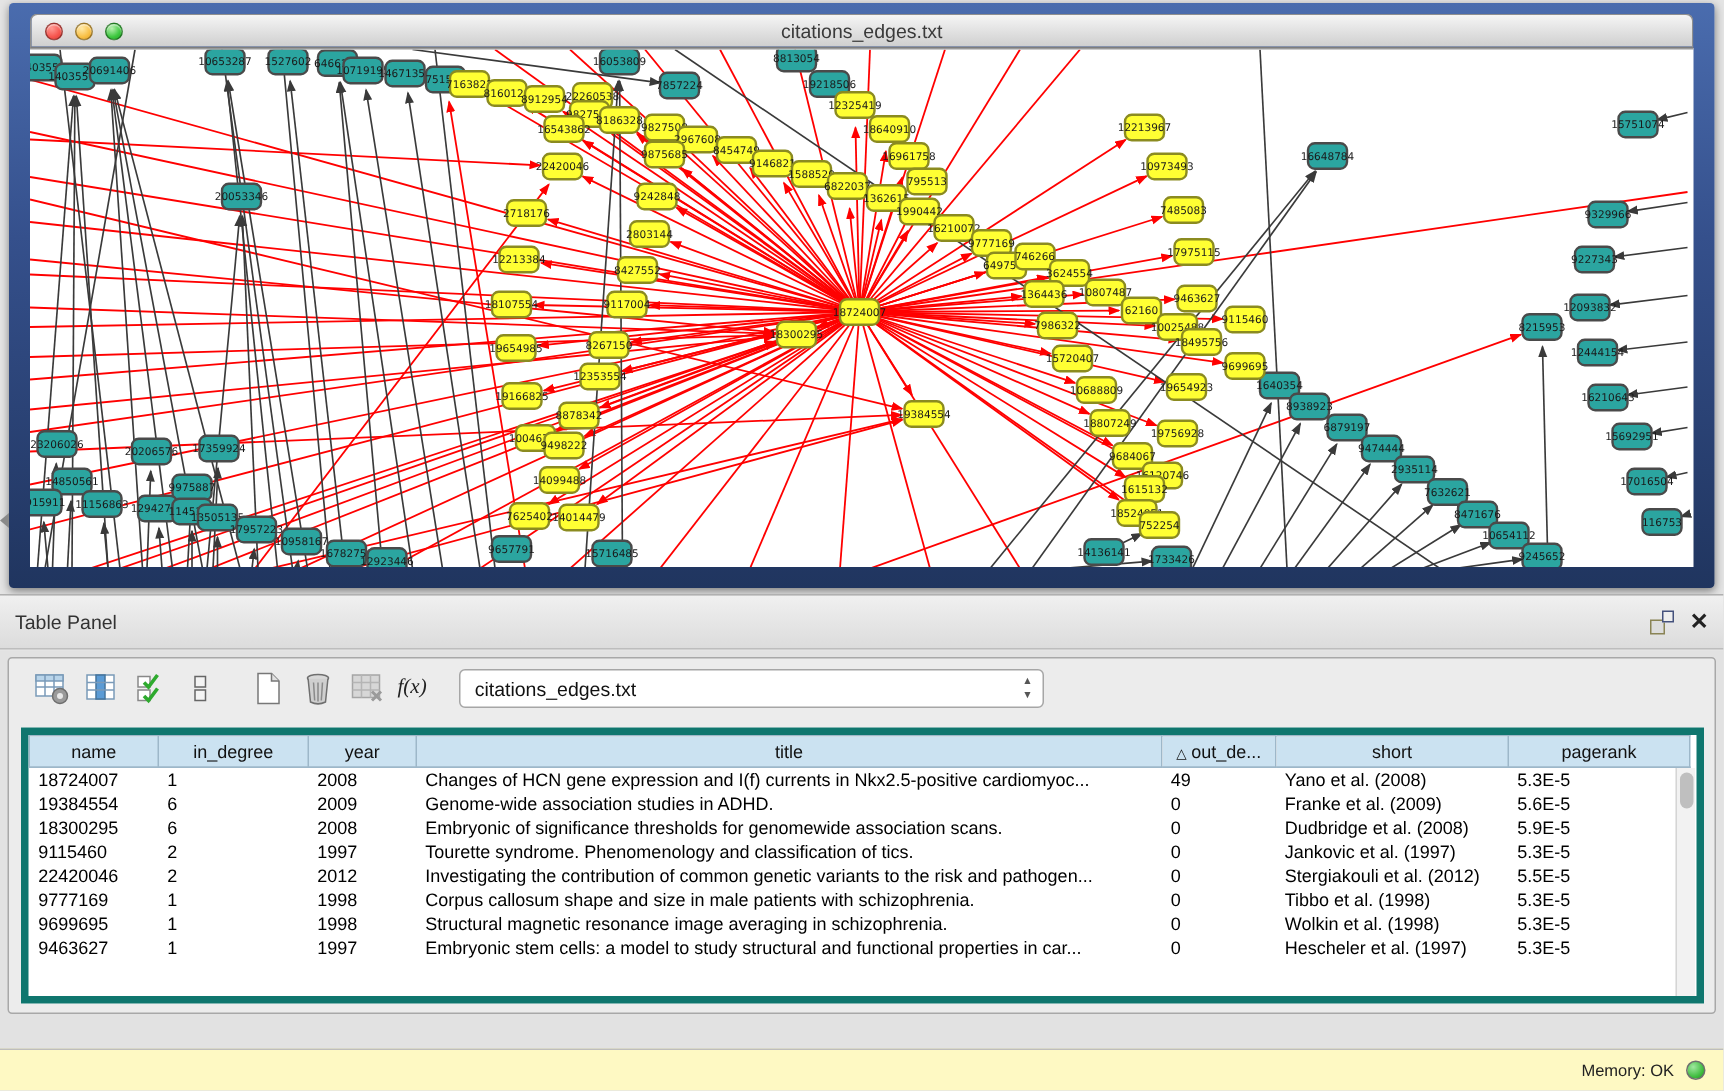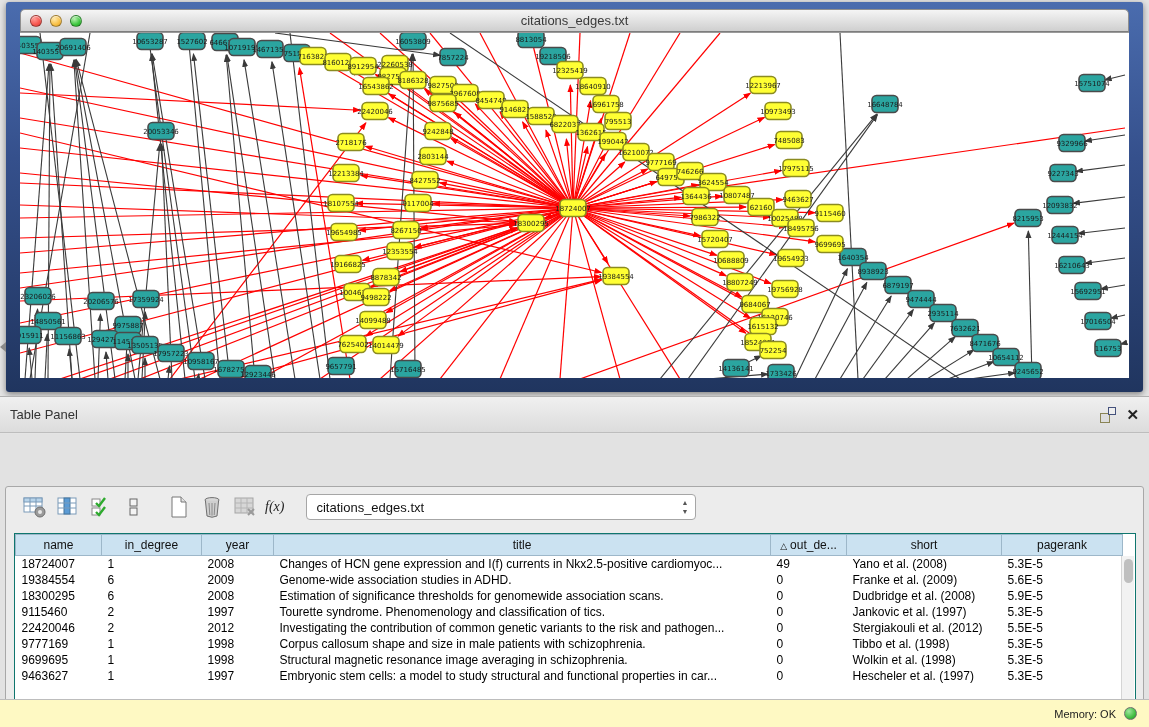--- a/index.html
+++ b/index.html
@@ -38,7 +38,7 @@
 
   .panel-body { position:absolute; left:0; top:434px; width:1149px; height:266px; background:#e2e2e2; }
   .inner-box { position:absolute; left:5px; top:4px; width:1139px; height:238px;
-    background:#ececec; border:1px solid #a8a8a8; border-radius:3px;margin-top:48px; }
+    background:#ececec; border:1px solid #a8a8a8; border-radius:3px; }
 
   .toolbar { display:flex; align-items:center; height:40px; padding-left:16px; }
   .tb-ico { width:26px; height:24px; display:flex; align-items:center; justify-content:center; margin-right:7px; }

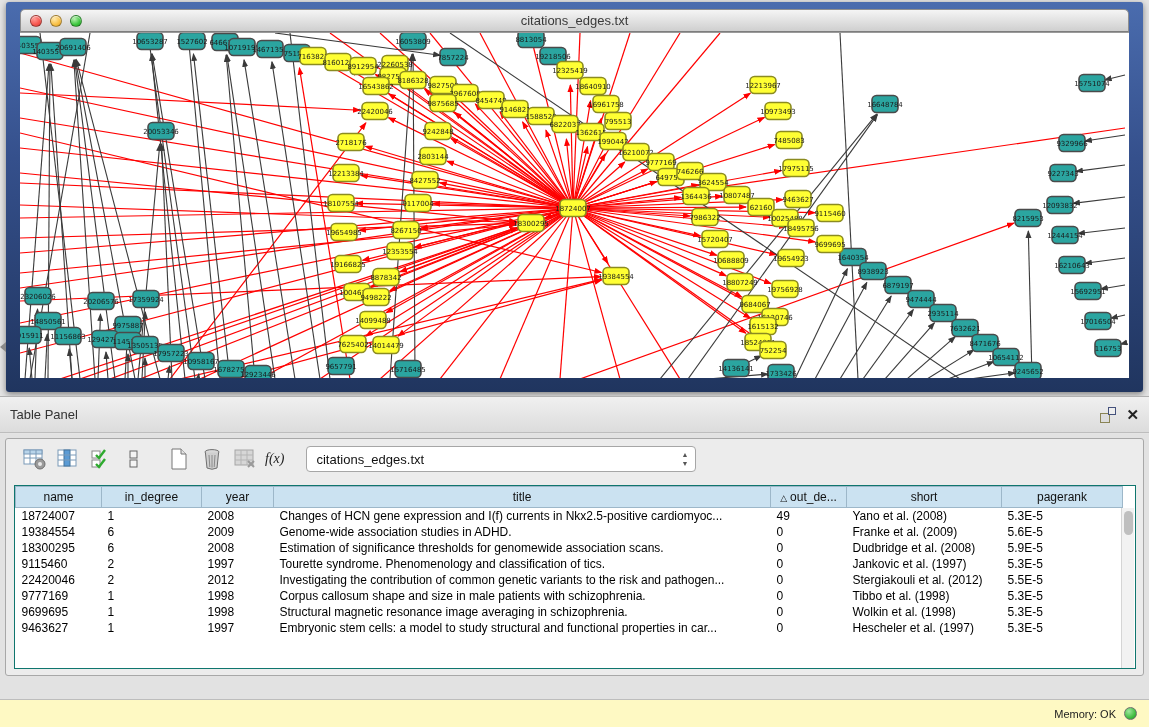--- a/index.html
+++ b/index.html
@@ -49,7 +49,7 @@
   .combo .stepper { position:absolute; right:7px; top:3px; font-size:7px; color:#555; line-height:9px; text-align:center; }
 
   .table-wrap { position:absolute; left:8px; top:46px; width:1122px; height:184px; background:#fff;
-    border:1px solid #0f766e; overflow:hidden; }
+    border:5px solid #0f766e; overflow:hidden; }
   table.grid { border-collapse:collapse; table-layout:fixed; width:1107px; font-size:12px; }
   table.grid th { background:#cbe2f1; border:1px solid #9db7c9; font-weight:normal; color:#111;
     height:21px; text-align:center; overflow:hidden; white-space:nowrap; }

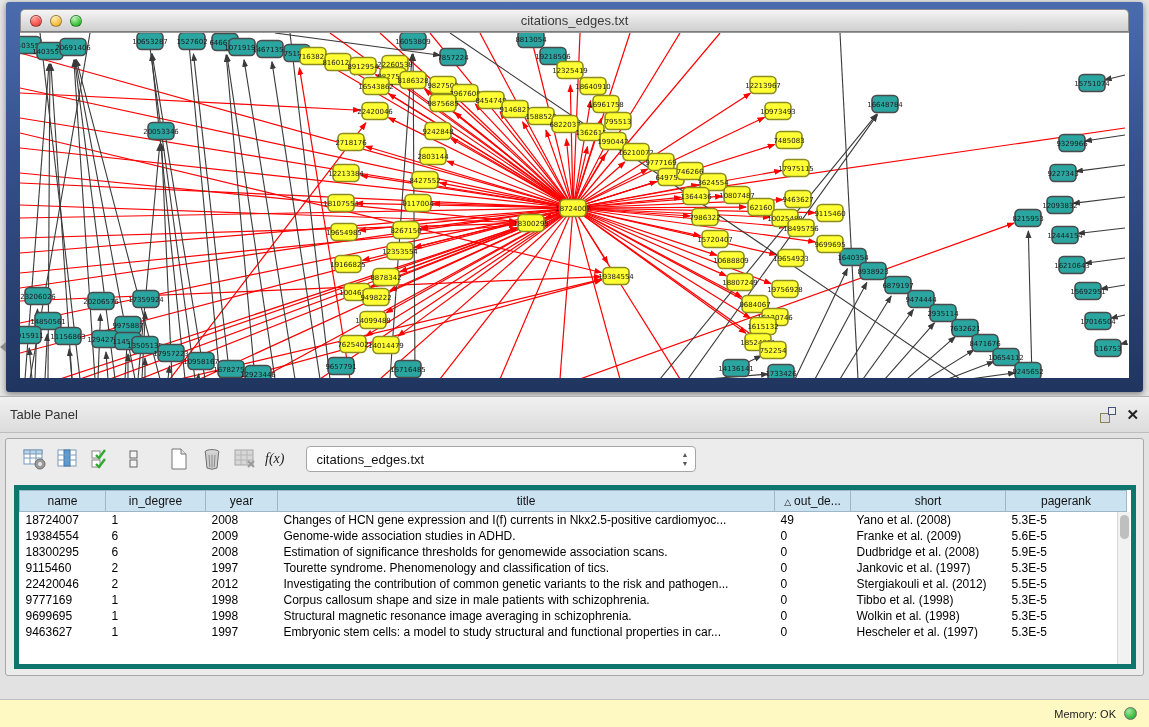--- a/index.html
+++ b/index.html
@@ -887,7 +887,7 @@
               <td>18300295</td>
               <td>6</td>
               <td>2008</td>
-              <td>Estimation of significance thresholds for genomewide association scans.</td>
+              <td>Embryonic of significance thresholds for genomewide association scans.</td>
               <td>0</td>
               <td>Dudbridge et al. (2008)</td>
               <td>5.9E-5</td>

